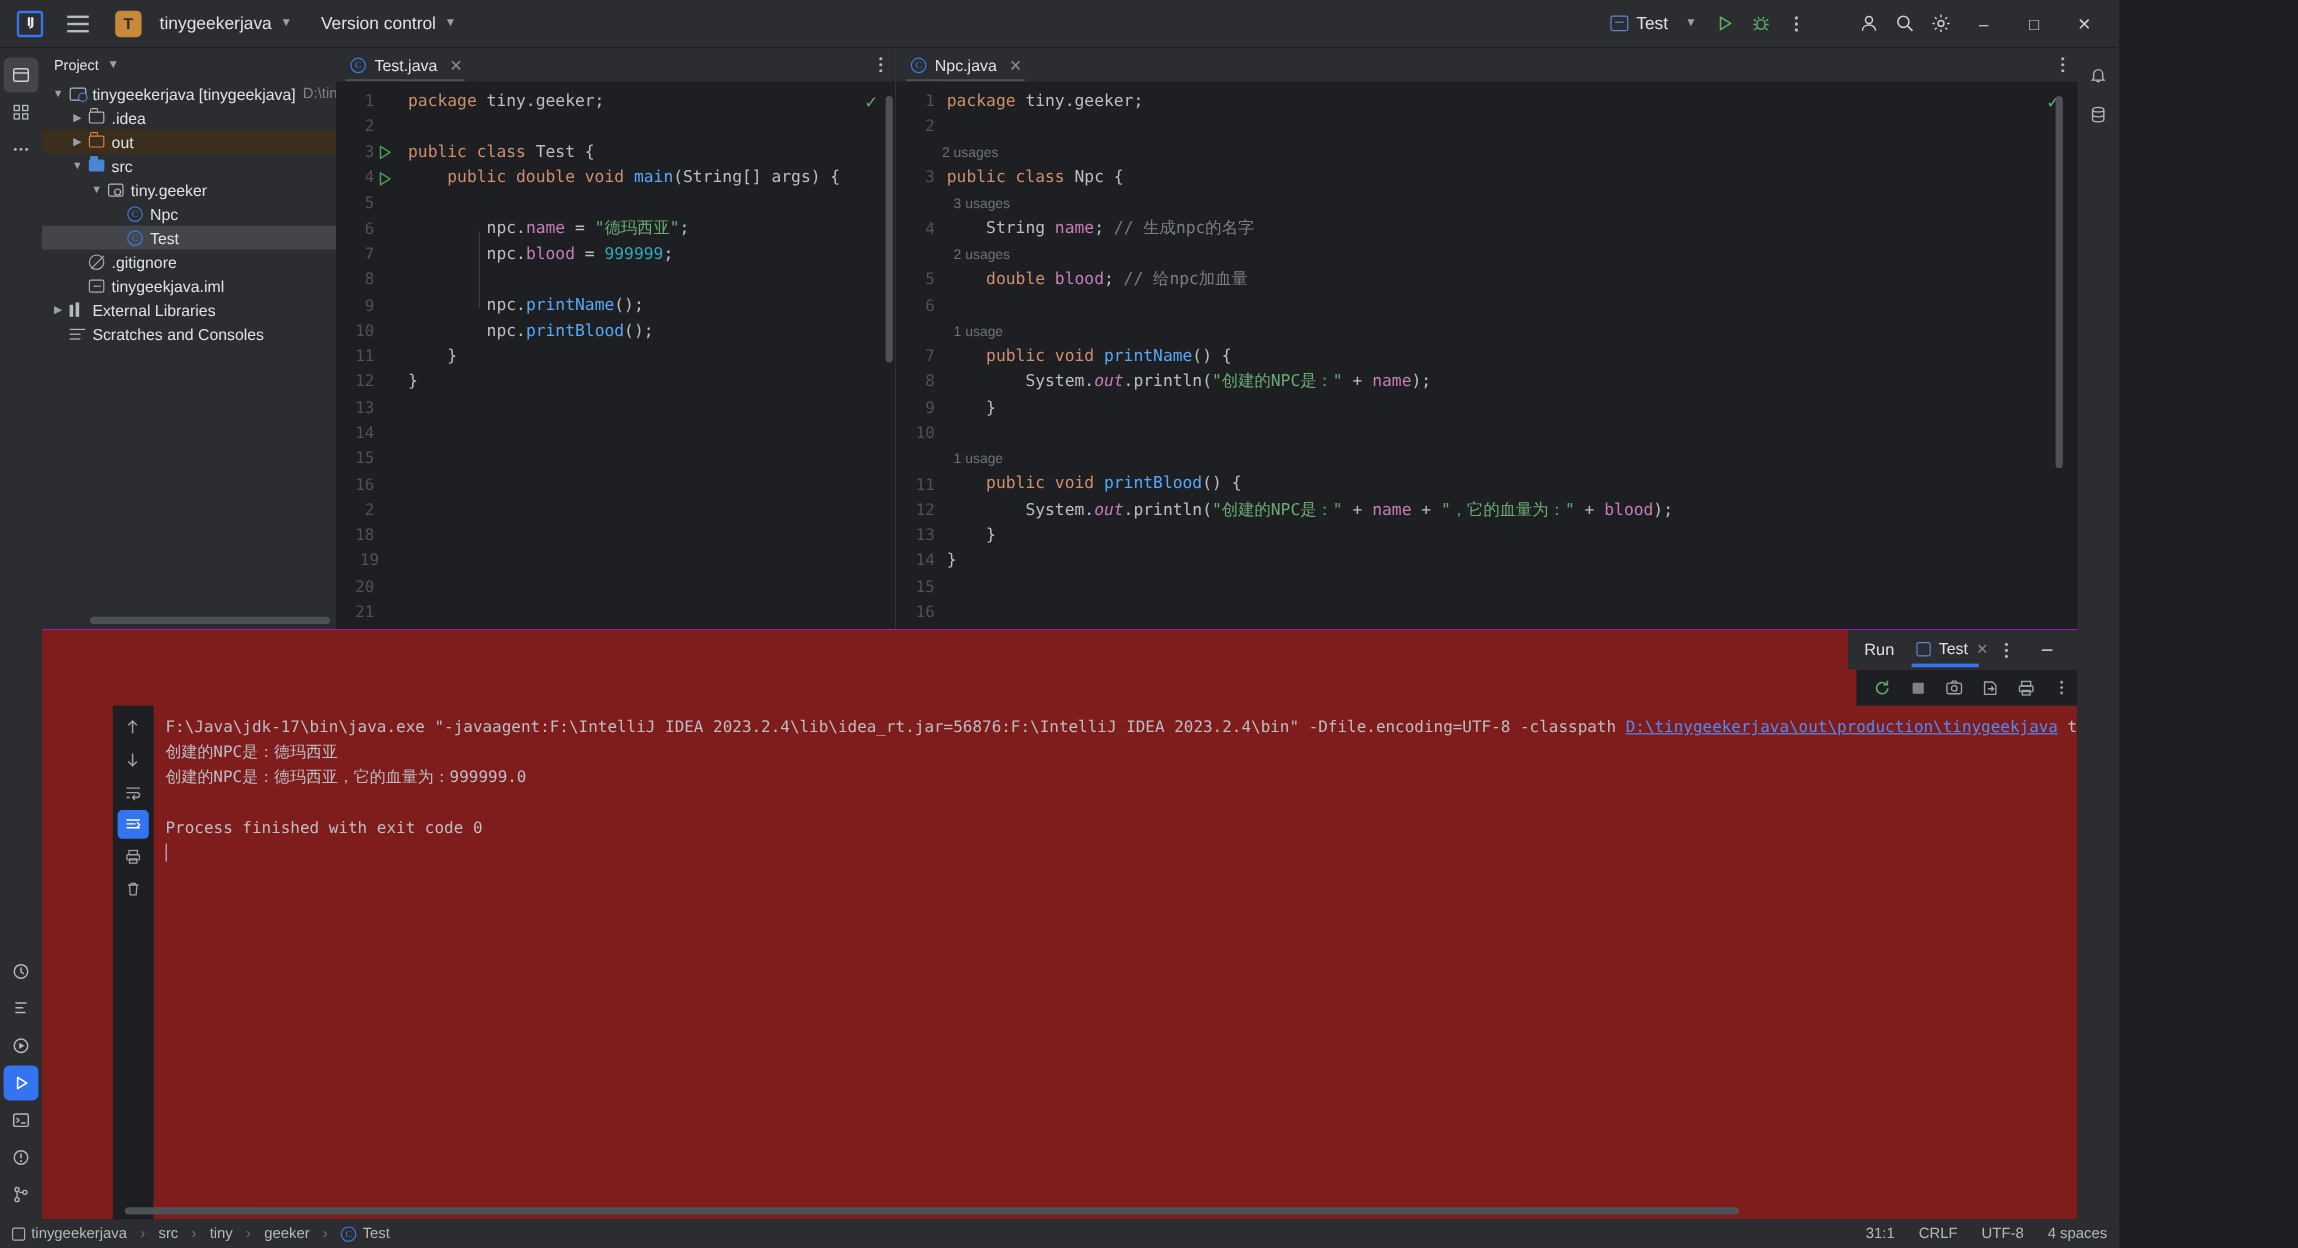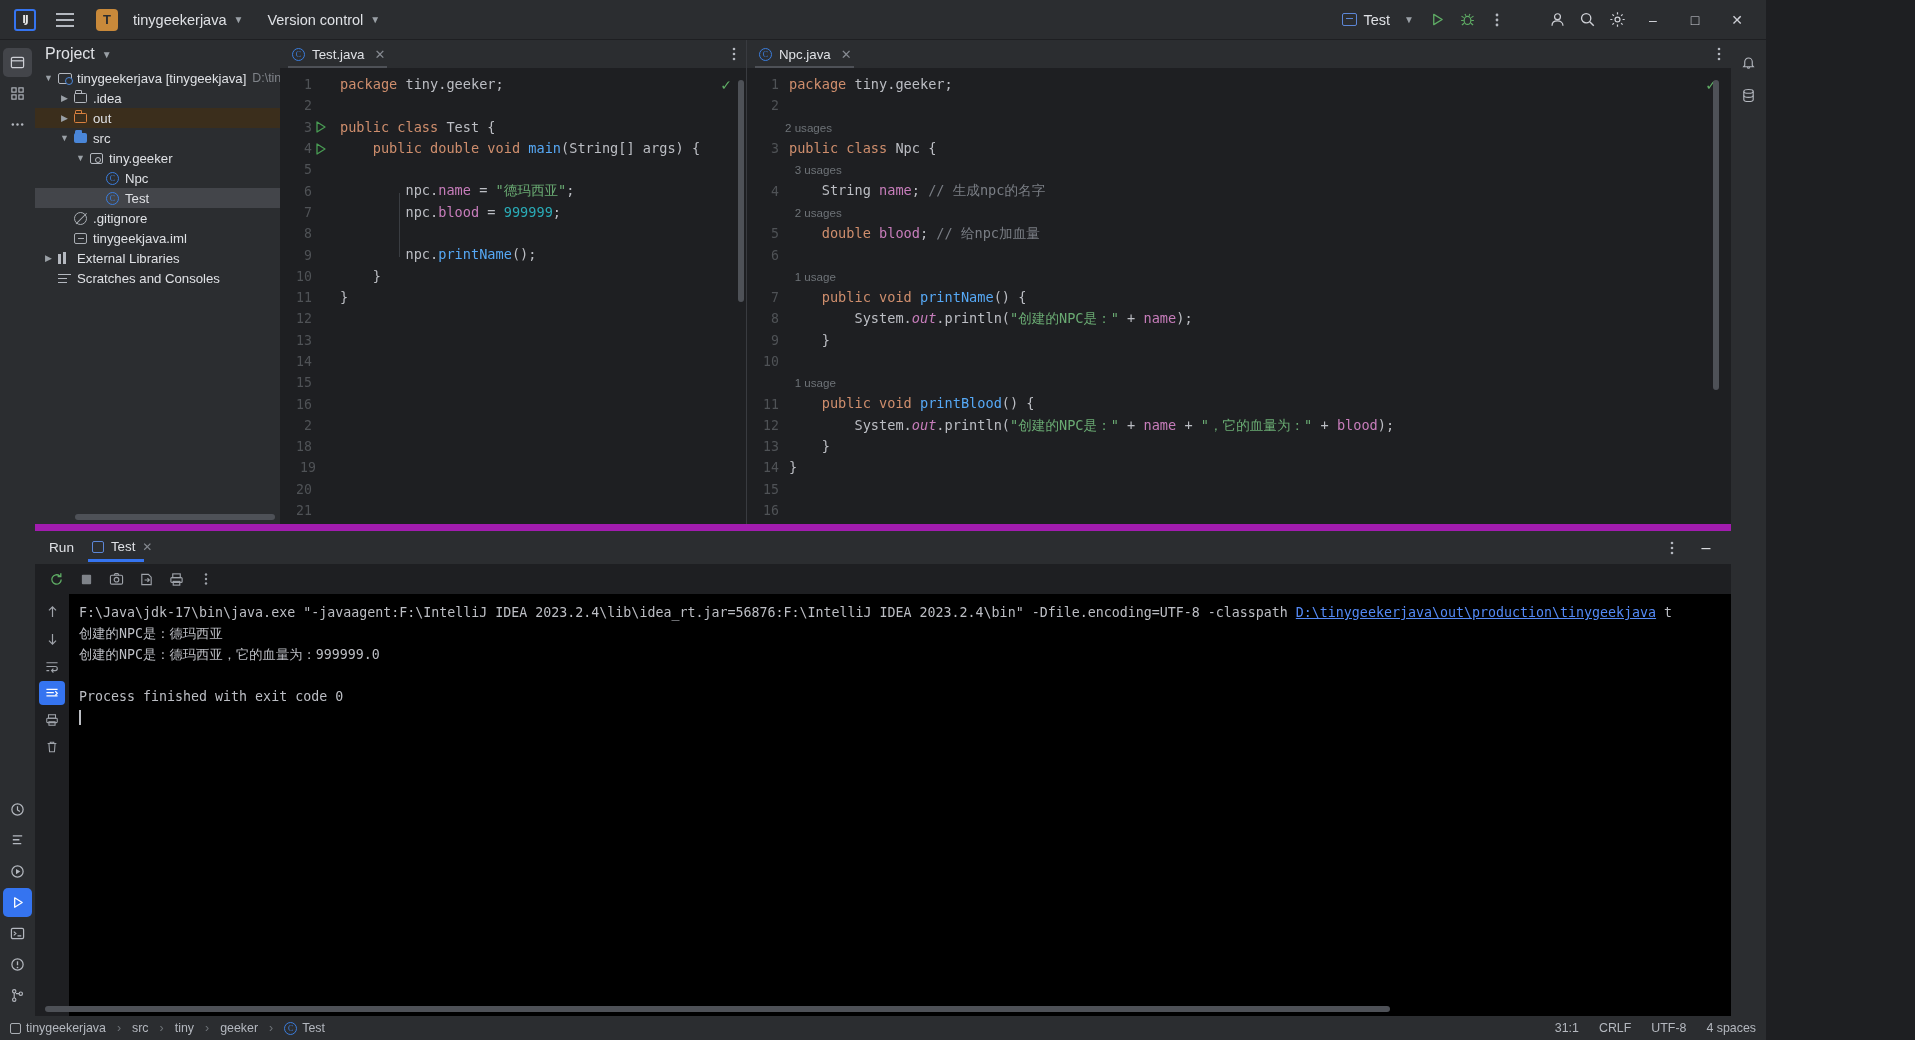--- a/index.html
+++ b/index.html
@@ -69,7 +69,7 @@
     position:relative;
   }
   .proj-head { height:28px; display:flex; align-items:center; padding-left:10px; cursor:pointer; }
-  .proj-head .t { font-size:16px; color:#dfe1e5; }
+  .proj-head .t { font-size:12px; color:#dfe1e5; }
   .tree { flex:1 1 auto; overflow:hidden; position:relative; font-size:13.2px; }
   .row {
     height: 20px; display:flex; align-items:center; white-space:nowrap; cursor:pointer;

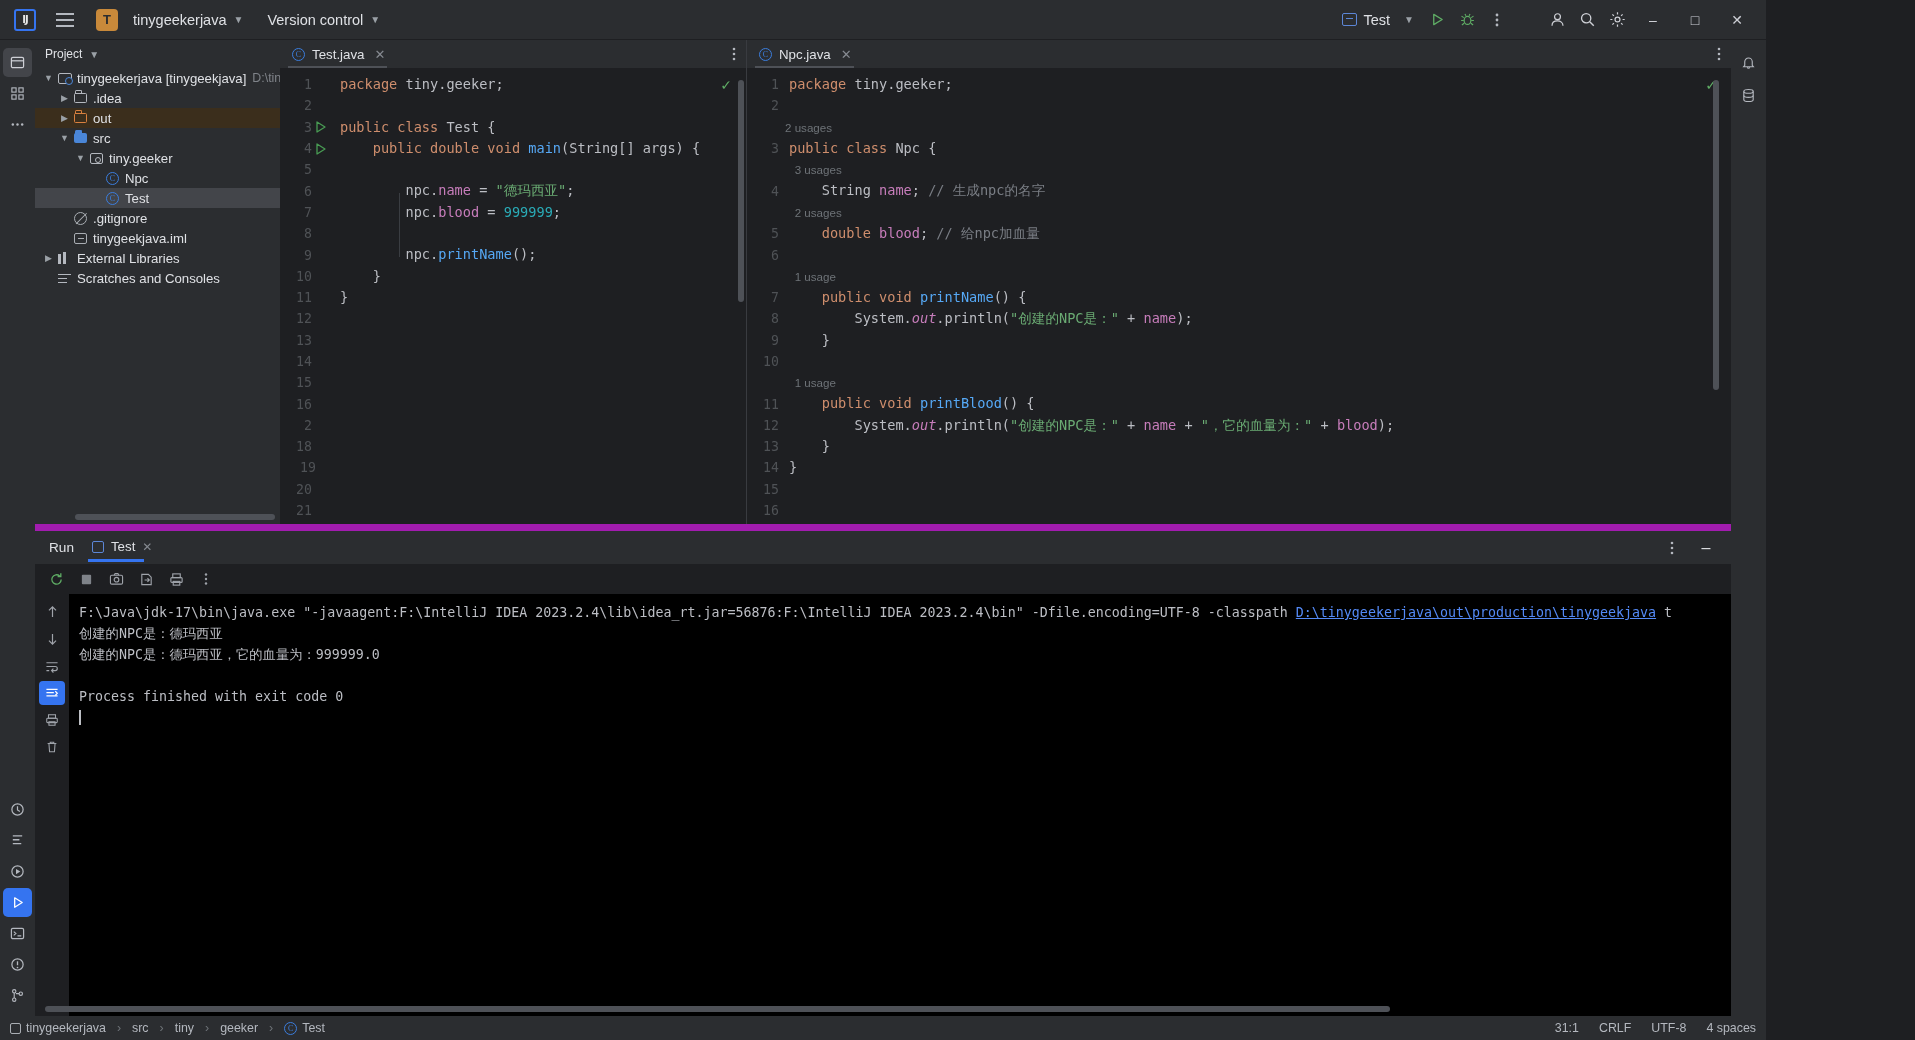--- a/index.html
+++ b/index.html
@@ -535,6 +535,7 @@
                   <div class="ln">        <span class="t">npc.</span><span class="f">blood</span><span class="t"> = </span><span class="n">999999</span><span class="t">;</span></div>
                   <div class="ln">&nbsp;</div>
                   <div class="ln">        <span class="t">npc.</span><span class="m">printName</span><span class="t">();</span></div>
+                  <div class="ln">        <span class="t">npc.</span><span class="m">printBlood</span><span class="t">();</span></div>
                   <div class="ln">    <span class="t">}</span></div>
                   <div class="ln"><span class="t">}</span></div>
                   <div class="ln">&nbsp;</div>

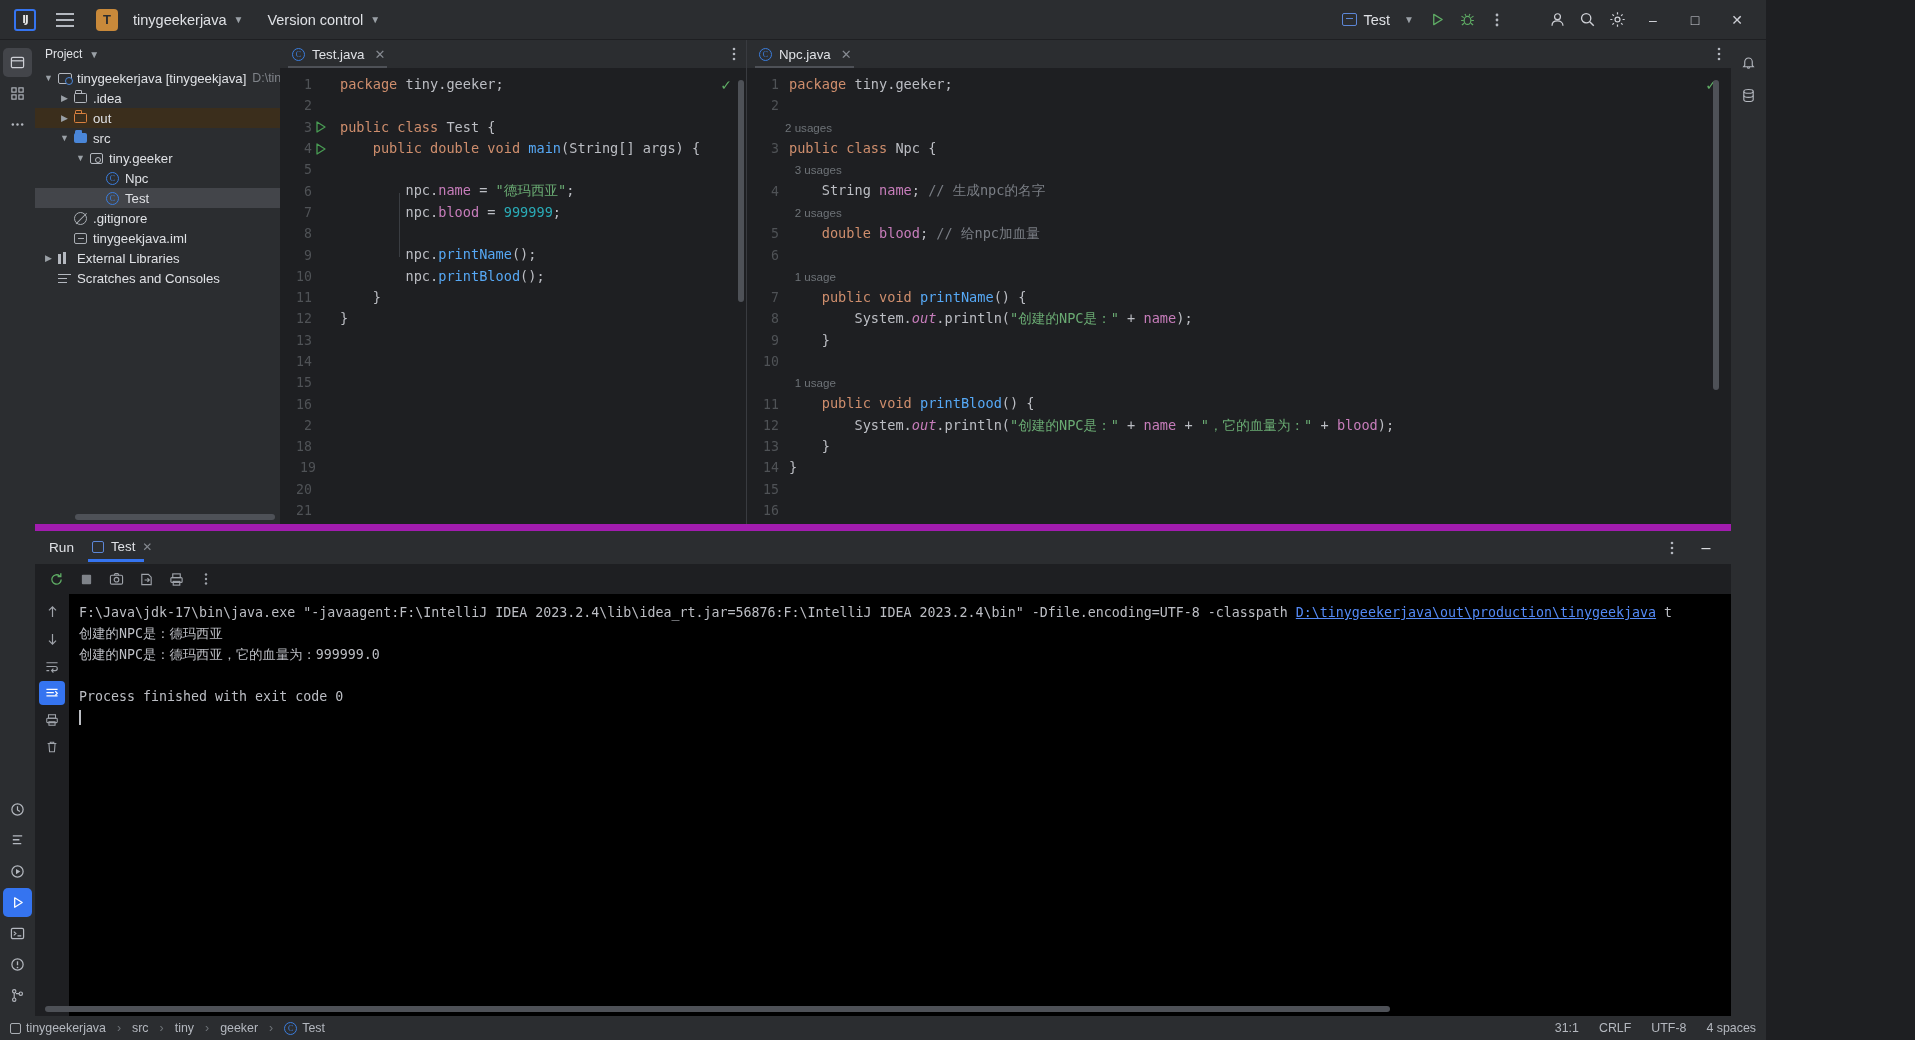--- a/index.html
+++ b/index.html
@@ -145,7 +145,7 @@
   .indent-g { position:absolute; width:1px; background:#3a3d42; }
 
   
-  .runpanel { flex:1 1 auto; background:#000000; display:flex; flex-direction:column; min-height:0; border-top:7px solid #a21caf;}
+  .runpanel { flex:1 1 auto; background:#7f1d1d; display:flex; flex-direction:column; min-height:0; border-top:1px solid #a21caf;align-items:flex-end;}
   .run-head { height:33px; background:#2b2d30; display:flex; align-items:center; padding-left:14px; position:relative;}
   .run-title { font-size:13.6px; color:#dfe1e5; margin-right:18px; }
   .run-tab { display:flex;align-items:center;gap:7px;font-size:13.3px;color:#dfe1e5; cursor:pointer; position:relative; padding-bottom:2px;}

